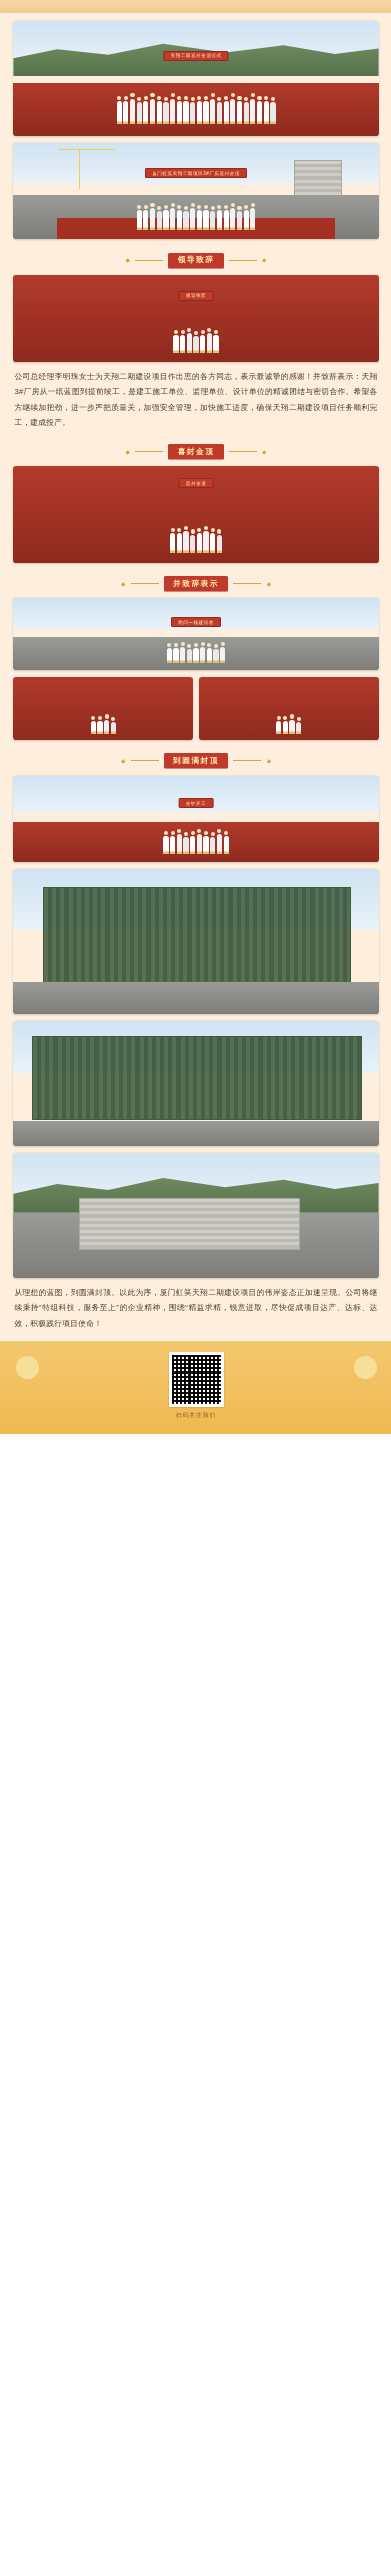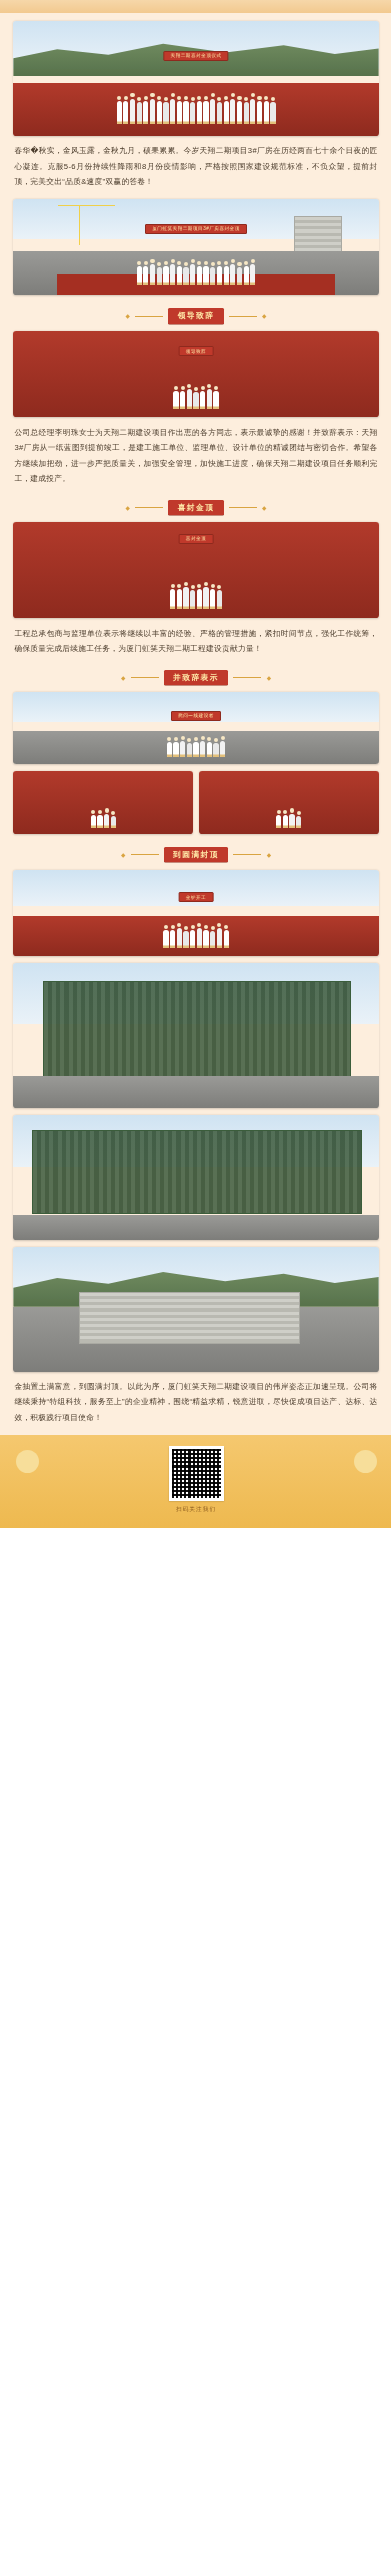--- a/index.html
+++ b/index.html
@@ -202,7 +202,6 @@
       </div>
     </div>
 
-    <p class="para">春华�秋实，金风玉露，金秋九月，硕果累累。今岁天翔二期项目3#厂房在历经两百七十余个日夜的匠心凝连。克服5-6月份持续性降雨和8月份疫情影响，严格按照国家建设规范标准，不负众望，提前封顶，完美交出“品质&amp;速度”双赢的答卷！</p>
 
     <div class="photo ph-h-200">
       <div class="sky"></div>

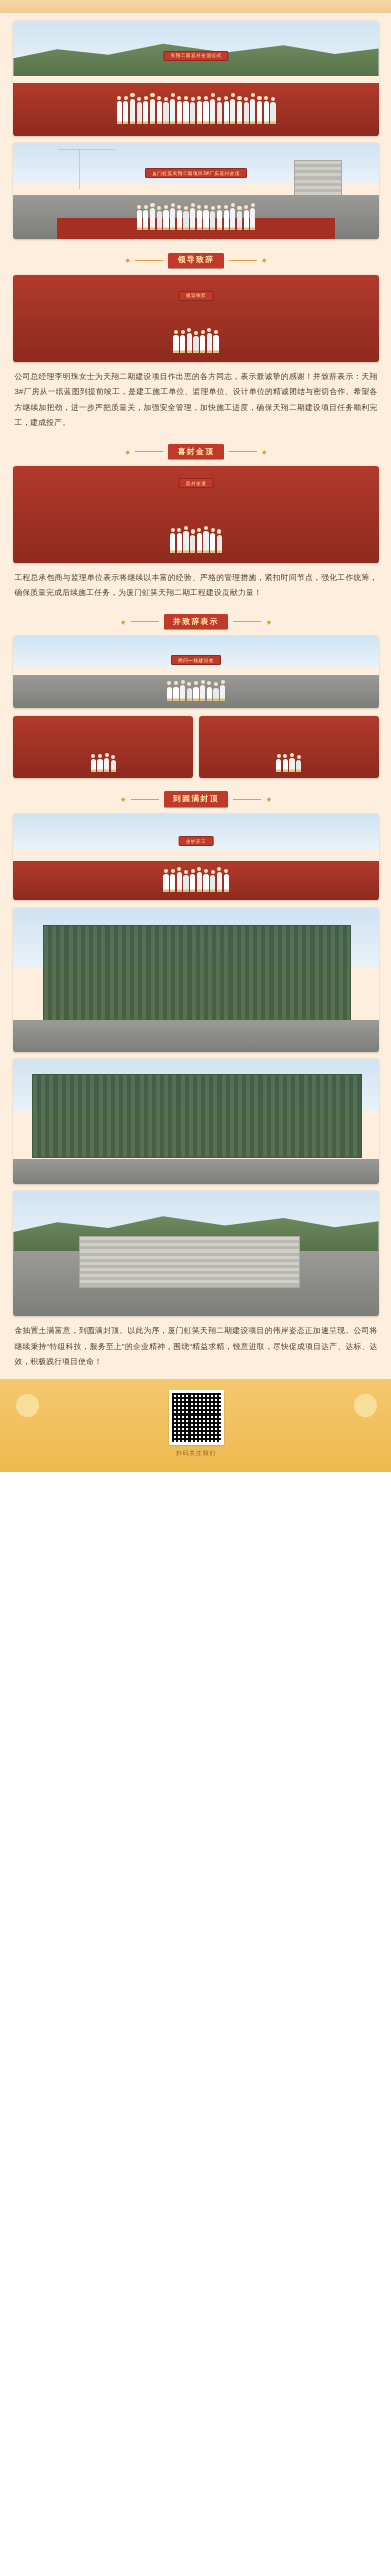--- a/index.html
+++ b/index.html
@@ -280,7 +280,6 @@
       </div>
     </div>
 
-    <p class="para">工程总承包商与监理单位表示将继续以丰富的经验、严格的管理措施，紧扣时间节点，强化工作统筹，确保质量完成后续施工任务，为厦门虹笑天翔二期工程建设贡献力量！</p>
 
     <div class="sec-title">
       <span class="dot">◆</span>

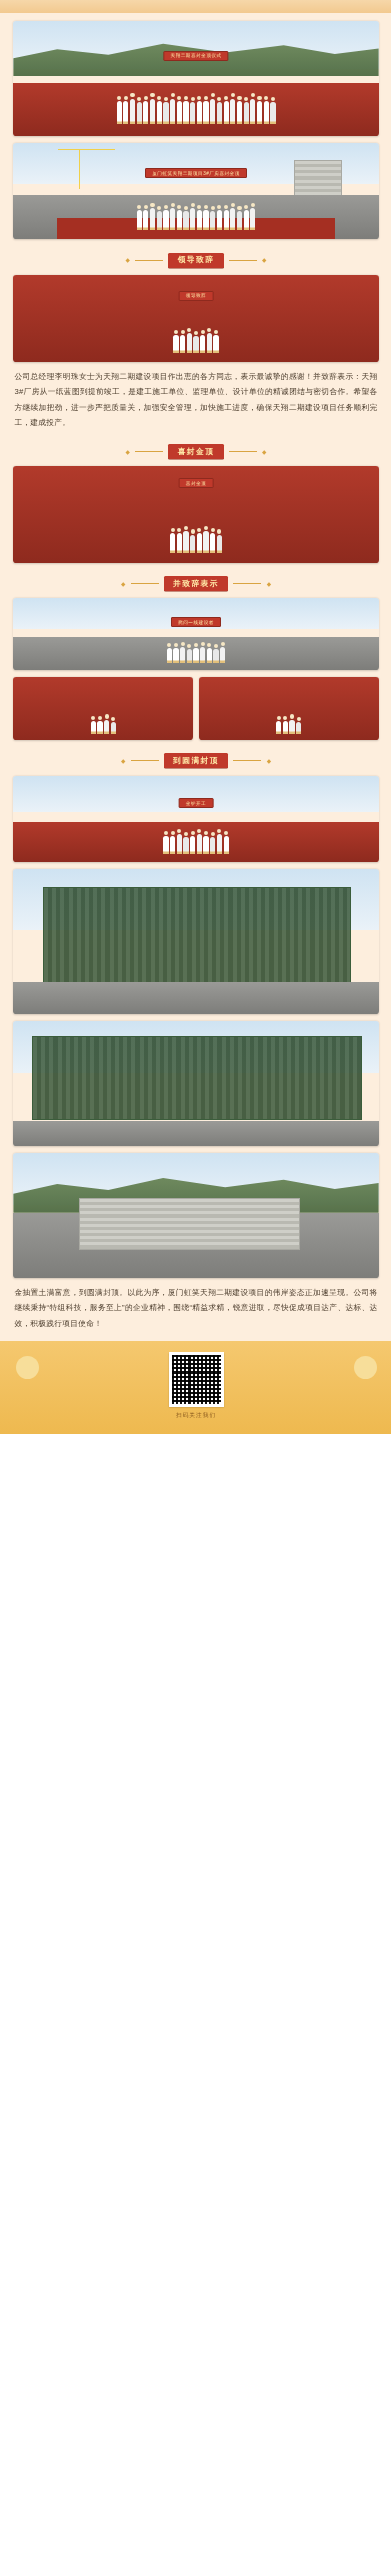--- a/index.html
+++ b/index.html
@@ -375,7 +375,7 @@
       <div class="tower" style="left:18%;right:auto;top:36%;width:60%;height:40%"></div>
     </div>
 
-    <p class="para">金抽置土满富意，到圆满封顶。以此为序，厦门虹笑天翔二期建设项目的伟岸姿态正加速呈现。公司将继续秉持“特组科技，服务至上”的企业精神，围绕“精益求精，锐意进取，尽快促成项目达产、达标、达效，积极践行项目使命！</p>
+    <p class="para">从理想的蓝图，到圆满封顶。以此为序，厦门虹笑天翔二期建设项目的伟岸姿态正加速呈现。公司将继续秉持“特组科技，服务至上”的企业精神，围绕“精益求精，锐意进取，尽快促成项目达产、达标、达效，积极践行项目使命！</p>
 
   </div>
 

